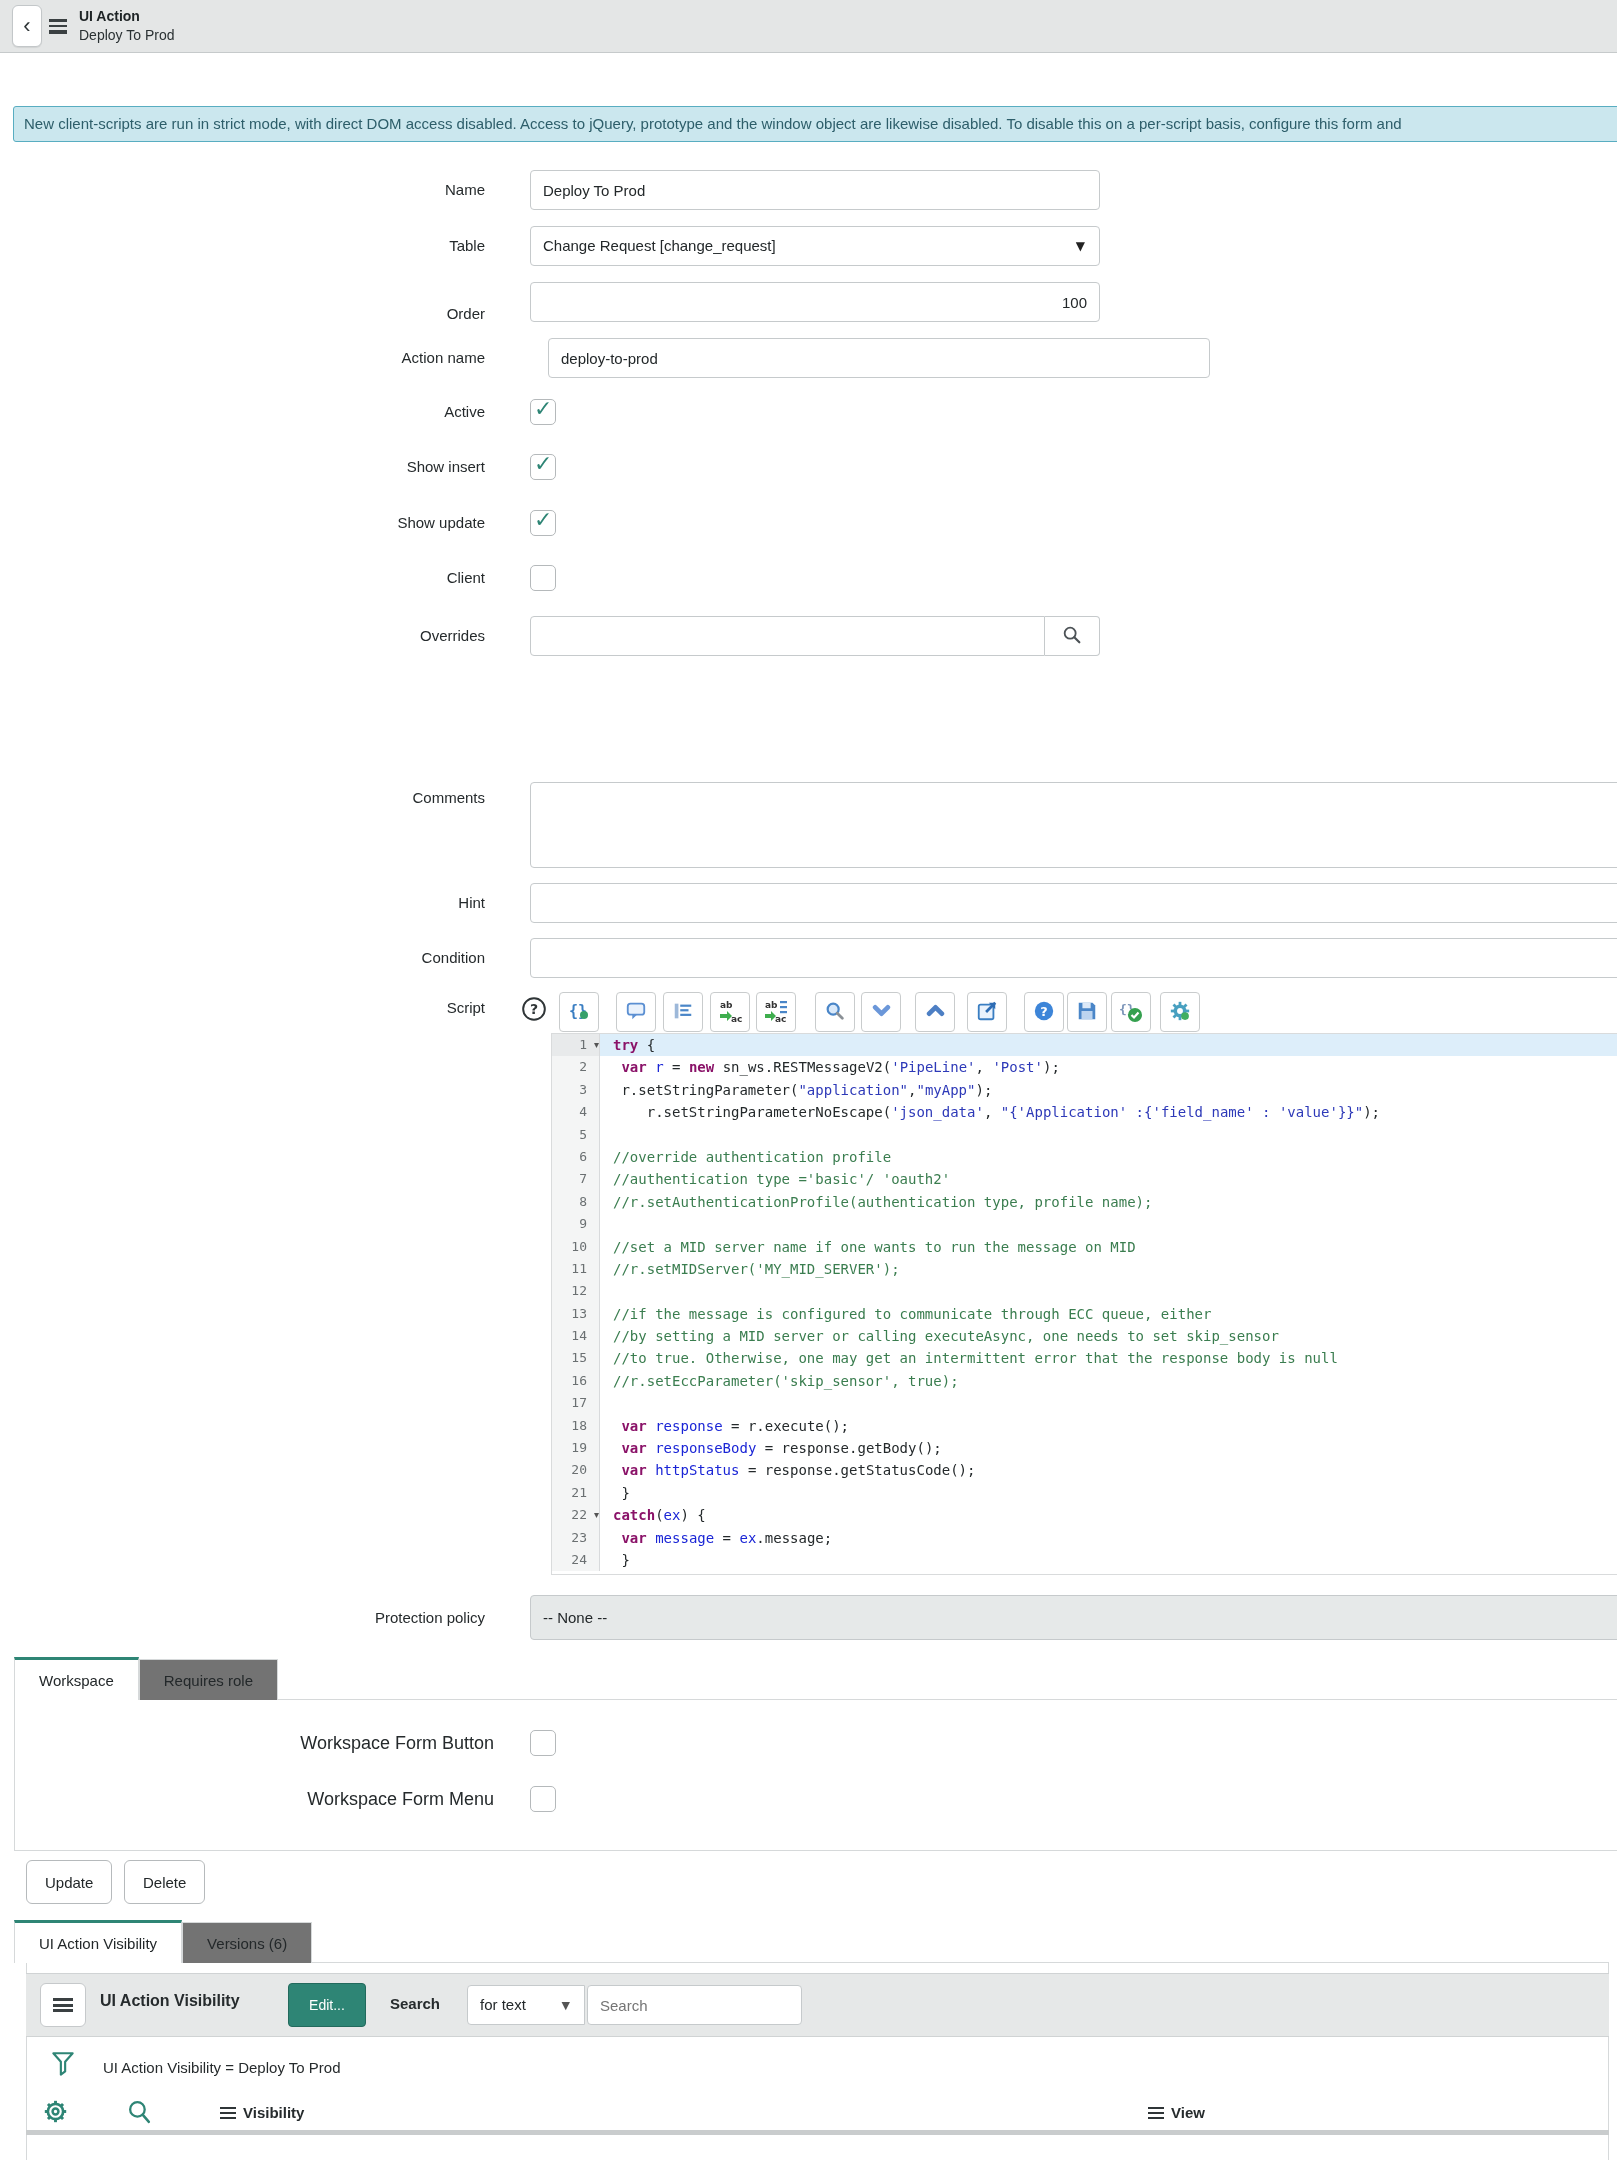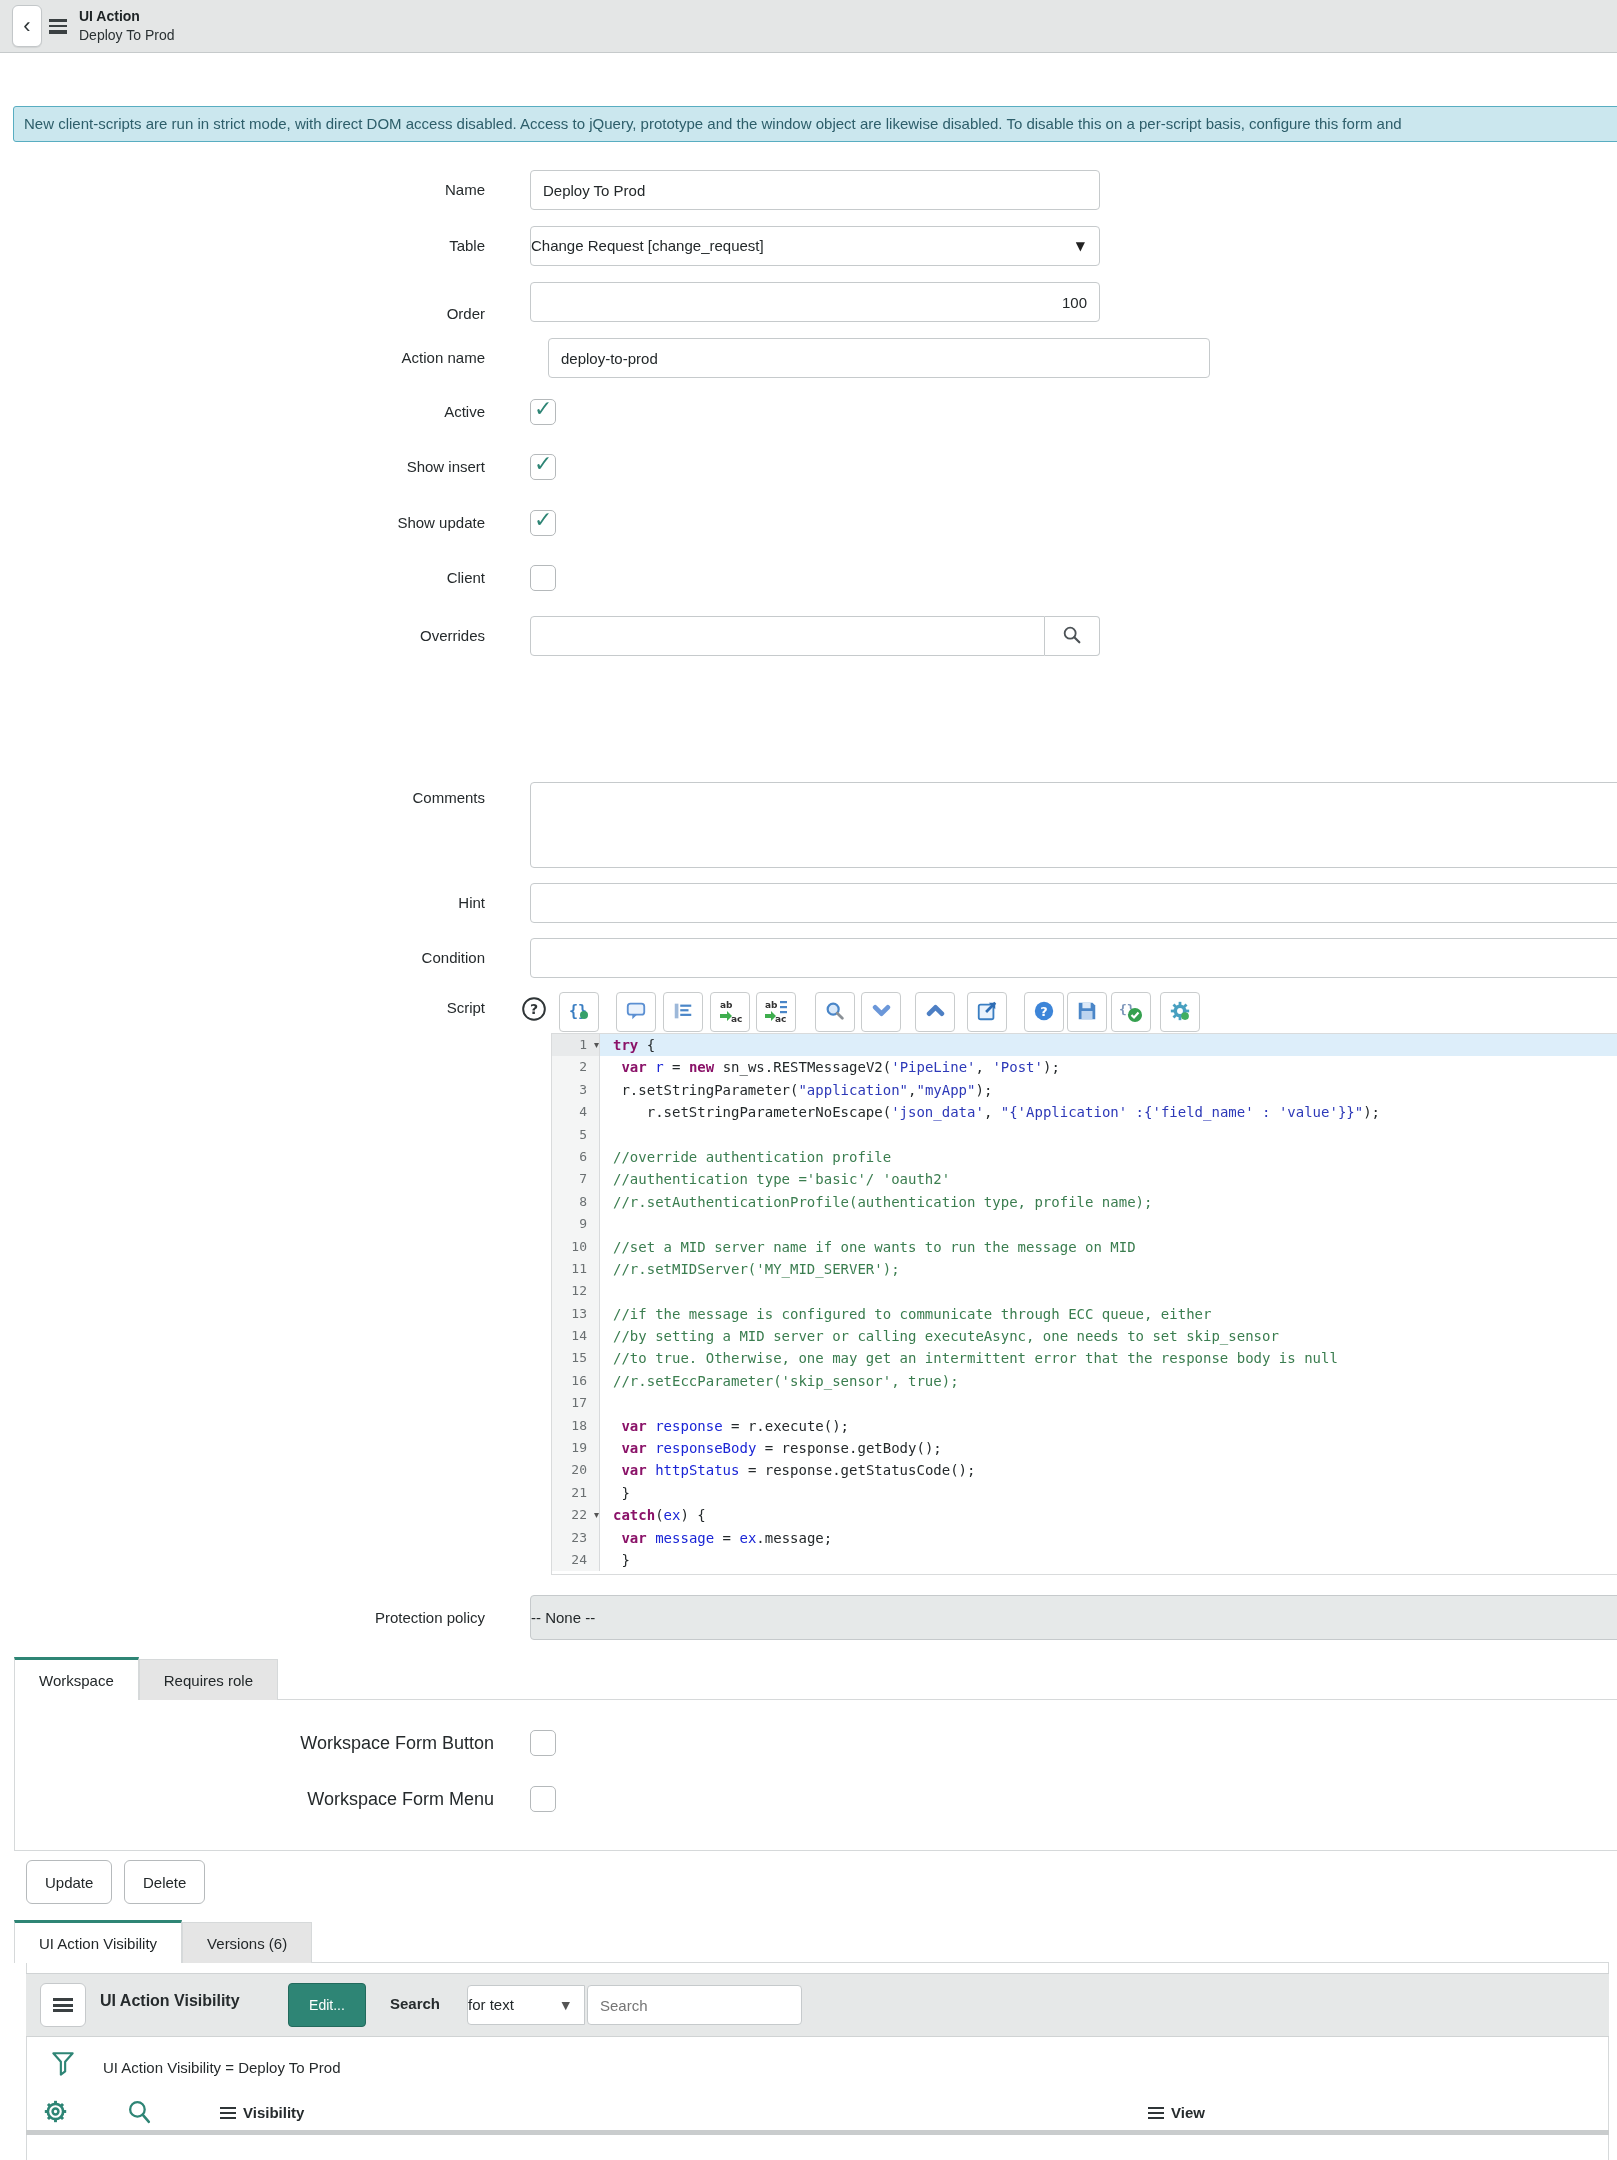--- a/index.html
+++ b/index.html
@@ -32,7 +32,7 @@
   input.fld{height:40px;}
   textarea.fld{padding:8px 12px;resize:none;}
   .selectbox{position:absolute;box-sizing:border-box;border:1px solid #c6cacc;border-radius:4px;background:#fff;
-    font-size:15px;color:#23282a;line-height:38px;}
+    font-size:15px;color:#23282a;line-height:38px;padding-left:12px;}
   .selectbox .caret{position:absolute;right:14px;top:0;font-size:12px;color:#222;font-family:"DejaVu Sans",sans-serif;}
   .selectbox.disabled{background:#e6e9e9;line-height:43px;}
   .chk{position:absolute;width:26px;height:26px;background:#fff;border:1px solid #b5b9bb;border-radius:5px;

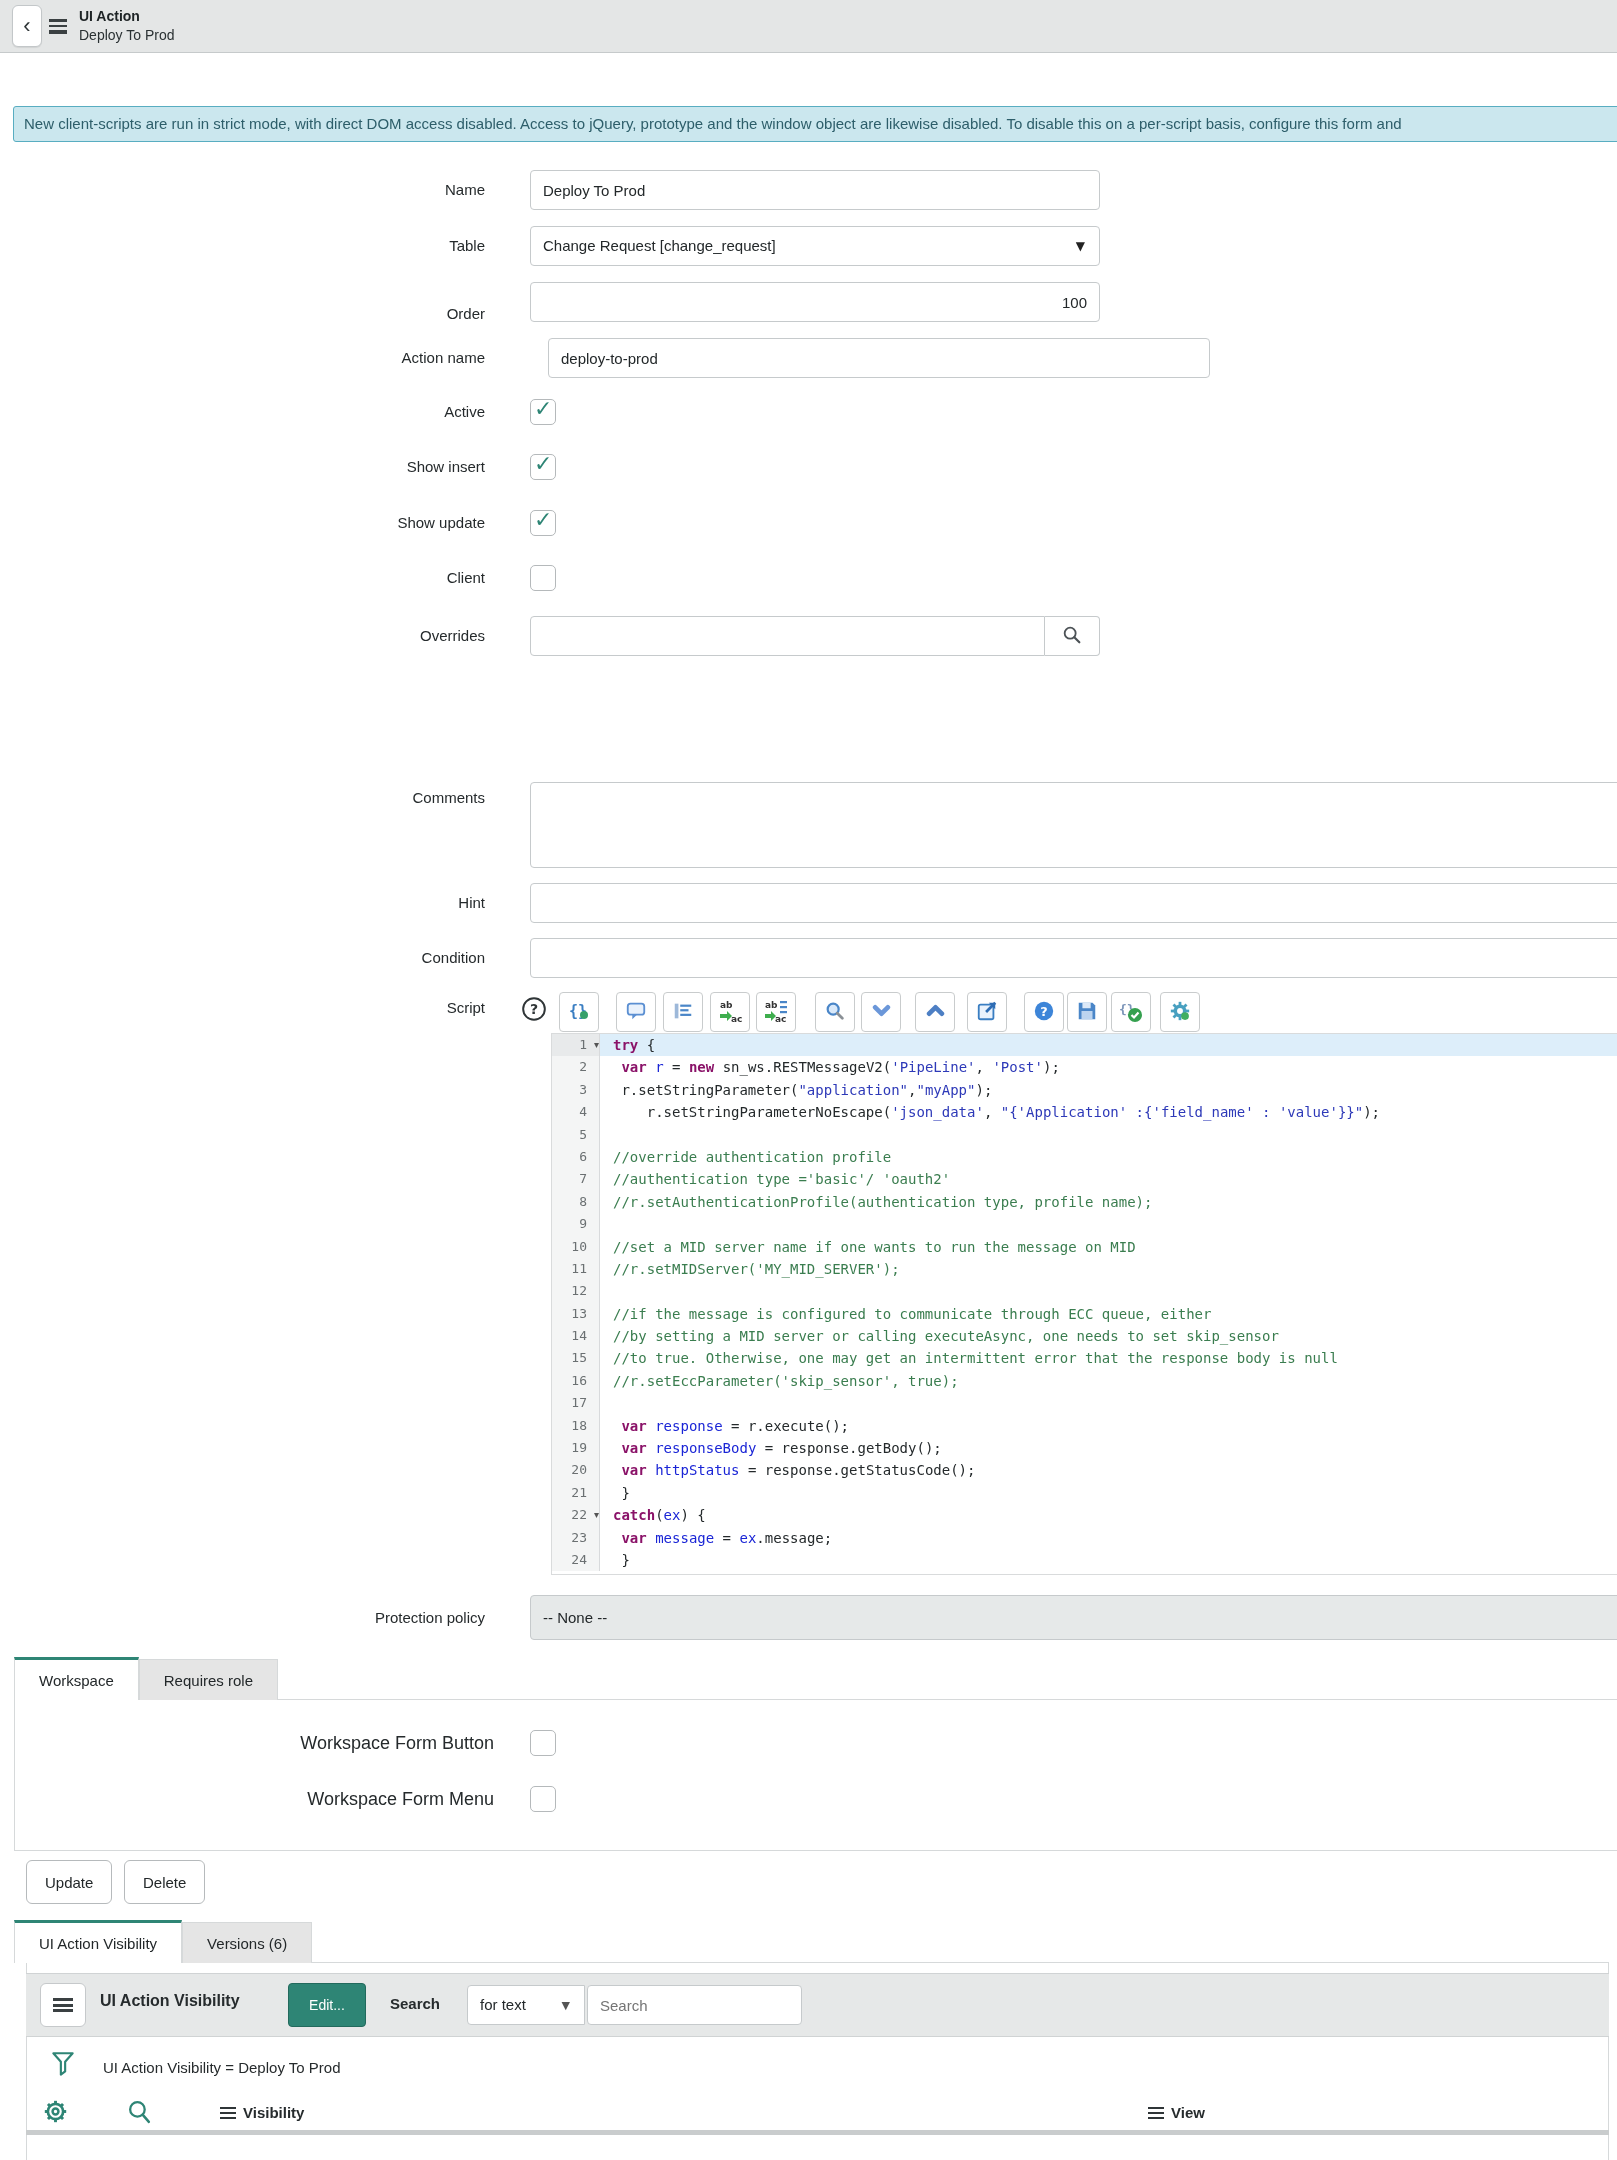--- a/index.html
+++ b/index.html
@@ -65,7 +65,7 @@
   .tabstrip{display:flex;align-items:flex-end;}
   .tab{box-sizing:border-box;padding:0 24px;font-size:15px;color:#23282a;display:flex;align-items:center;cursor:pointer;}
   .tab.active{background:#fff;border:1px solid #d6d9da;border-top:3px solid #2e8575;border-bottom:none;height:43px;}
-  .tab.inactive{background:#e5e5e5;border:1px solid #d6d9da;border-bottom:none;height:41px;}
+  .tab.inactive{background:#737373;border:1px solid #d6d9da;border-bottom:none;height:41px;}
   .wsbody{left:14px;top:1700px;width:1640px;height:150px;background:#fff;border-left:1px solid #d6d9da;border-bottom:1px solid #d6d9da;}
 
   

